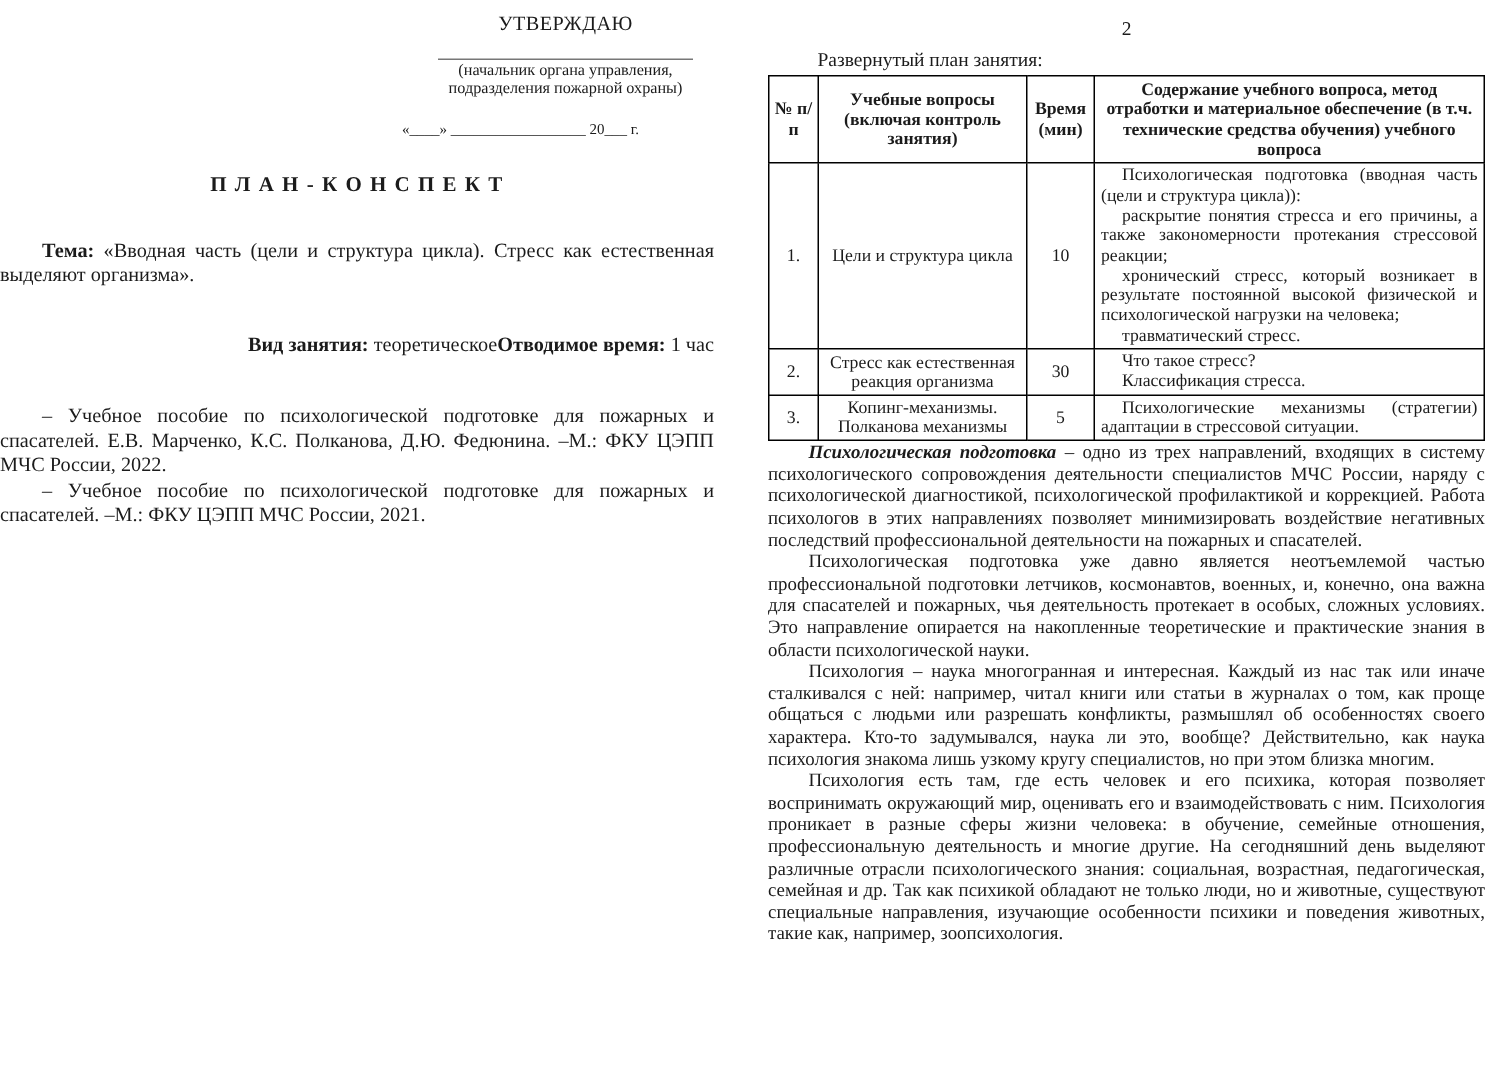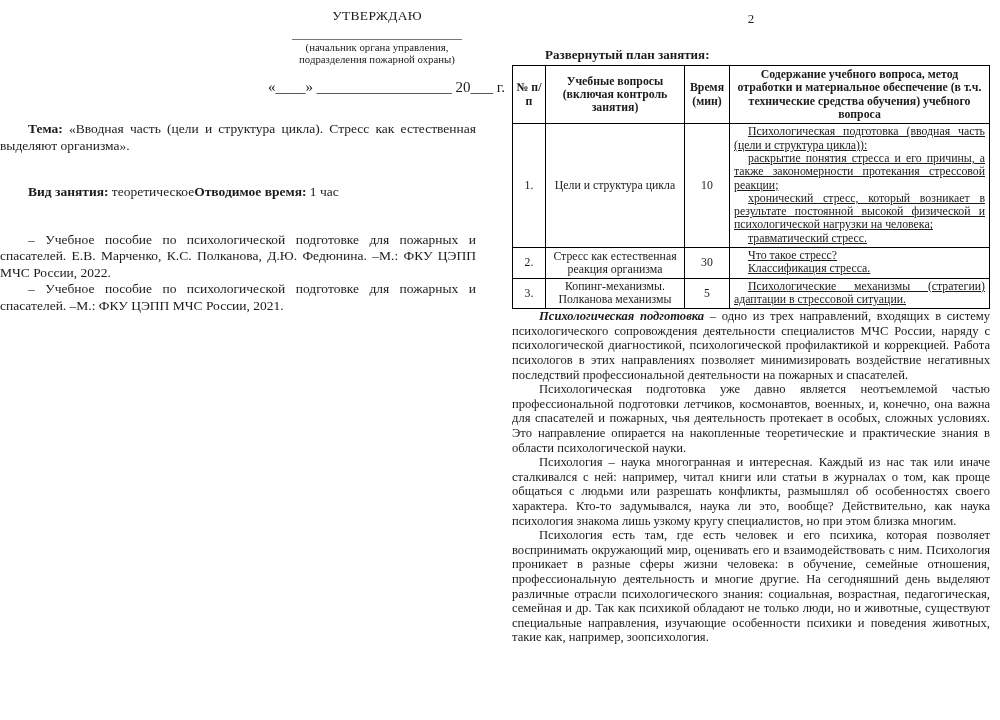--- a/index.html
+++ b/index.html
@@ -37,7 +37,7 @@
     font-size:12.6px; line-height:14.6px;
   }
   .page-number { text-align:center; margin-top:12px; font-size:13px; }
-  .plan-heading { font-weight:bold; font-size:13px; text-indent:33px; margin-top:21px; }
+  .plan-heading { font-weight:normal; font-size:13px; text-indent:33px; margin-top:6px; }
   table.plan-table {
     border-collapse:collapse; width:100%; margin-top:3px;
     font-size:11.8px; line-height:13.3px;

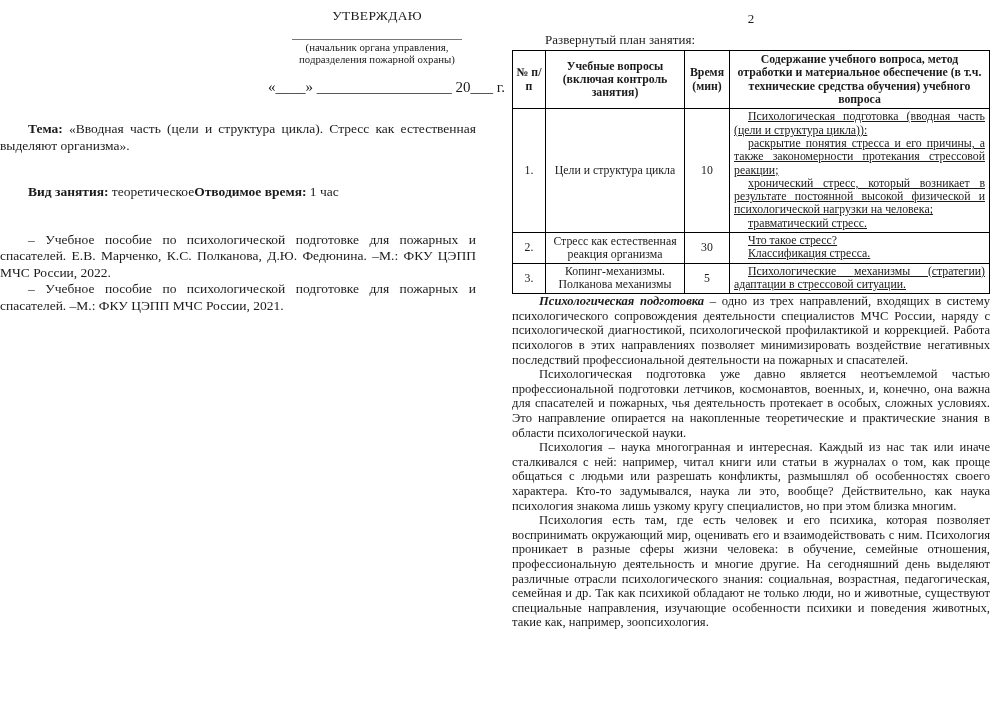--- a/index.html
+++ b/index.html
@@ -19,7 +19,7 @@
   .approve-title { font-weight:normal; letter-spacing:0.3px; }
   .sig-line { border-bottom:1px solid #777; height:15px; width:170px; margin:0 auto; }
   .sig-caption { font-size:10.8px; line-height:12.5px; margin-top:1px; }
-  .date-line { margin-left:268px; margin-top:13px; white-space:nowrap; font-size:15px; }
+  .date-line { margin-left:268px; margin-top:13px; white-space:nowrap; font-size:10px; }
   .doc-title { text-align:center; font-weight:bold; font-size:14px; letter-spacing:1px; margin-top:21px; }
   .doc-subtitle { font-weight:bold; margin-left:55px; margin-top:2px; }
   .blank-line { display:inline-block; width:234px; border-bottom:1.4px solid #1b1b1b; height:12px; }

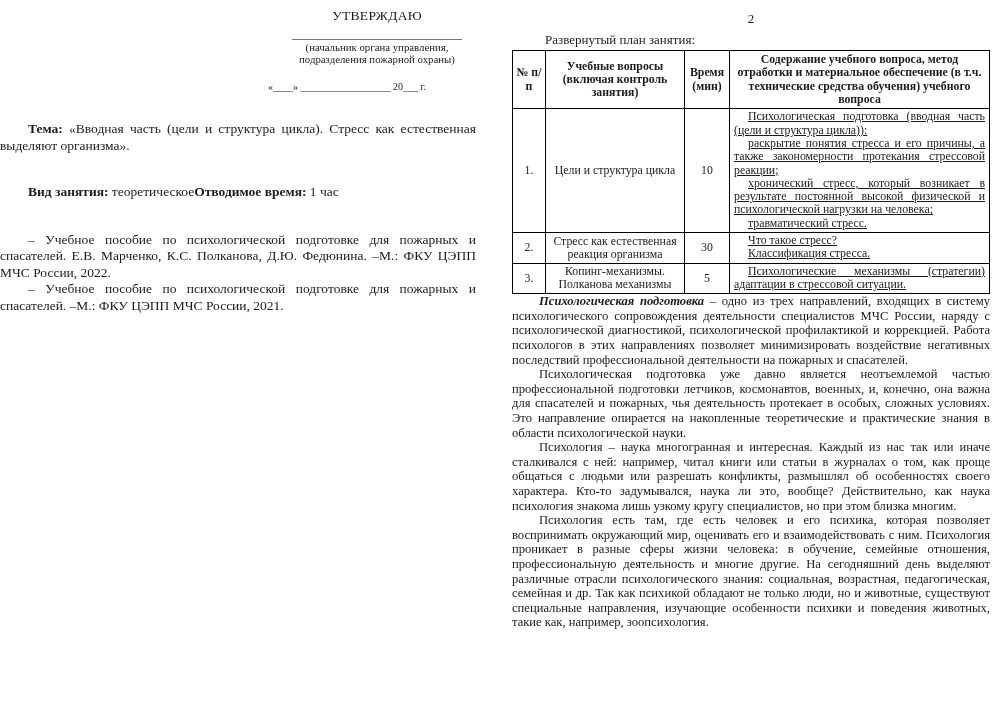--- a/index.html
+++ b/index.html
@@ -72,6 +72,7 @@
 
   <div class="date-line">«____» __________________ 20___ г.</div>
 
+  <div class="doc-title">П Л А Н - К О Н С П Е К Т</div>
 
 
   <p class="para theme-para">

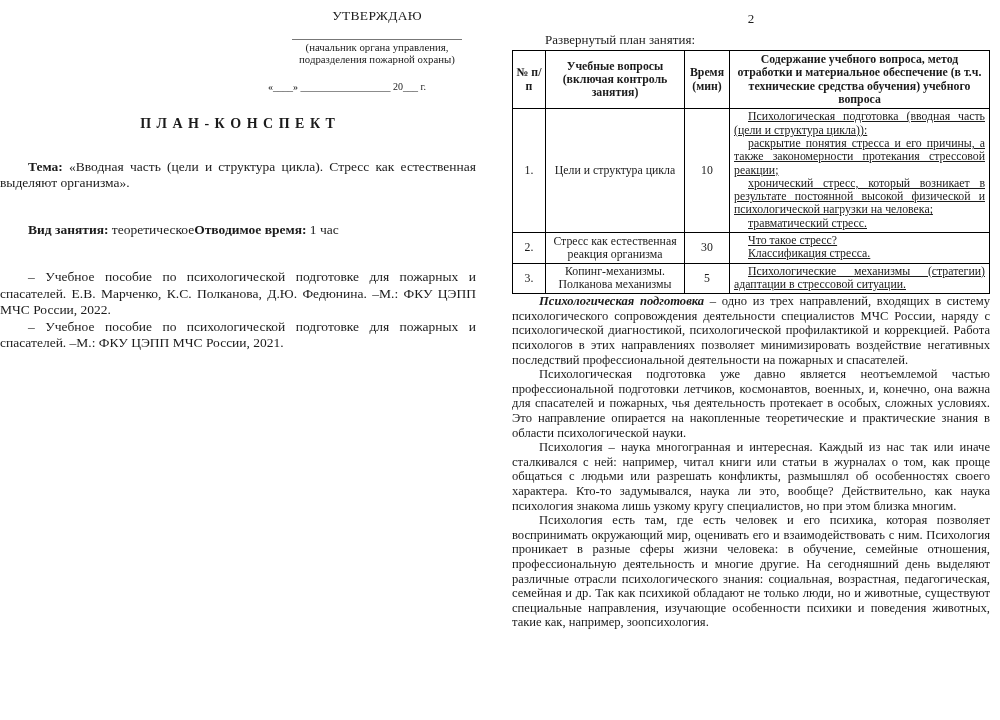--- a/index.html
+++ b/index.html
@@ -50,7 +50,7 @@
   .col-quest { width:139px; }
   .col-time  { width:45px; }
   .cell-center { text-align:center; vertical-align:middle; padding:1px 2px; }
-  .cell-content { text-align:justify; vertical-align:top; padding:1px 4px 2px 4px;text-decoration:underline; }
+  .cell-content { text-align:justify; vertical-align:top; padding:1px 4px 2px 4px; }
   .cell-content p { text-indent:14px; margin:0; }
   .section-heading { font-weight:bold; font-size:13px; text-indent:27px; margin-top:13px; }
   .body-para { text-align:justify; text-indent:27px; }

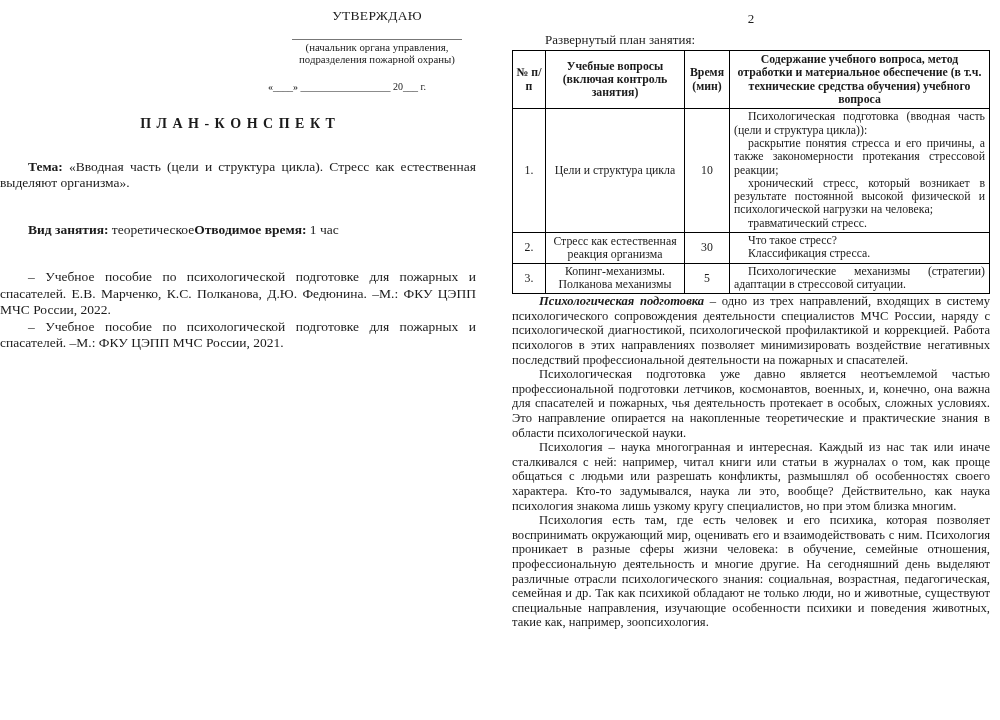--- a/index.html
+++ b/index.html
@@ -25,7 +25,7 @@
   .blank-line { display:inline-block; width:234px; border-bottom:1.4px solid #1b1b1b; height:12px; }
   .para { text-align:justify; text-indent:28px; }
   .theme-para { margin-top:26px; }
-  .kind-row { margin-top:30px; display:flex; justify-content:flex-start; padding-left:28px; }
+  .kind-row { margin-top:30px; display:flex; justify-content:flex-end; padding-left:28px; }
   .goal-para { margin-top:28px; }
   .lit-block { margin-top:31px; }
   .lit-heading { font-weight:bold; text-indent:28px; }

